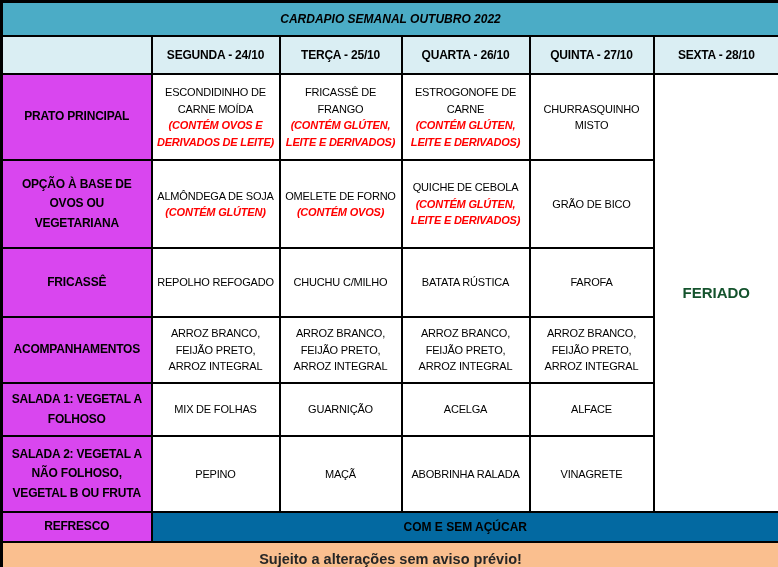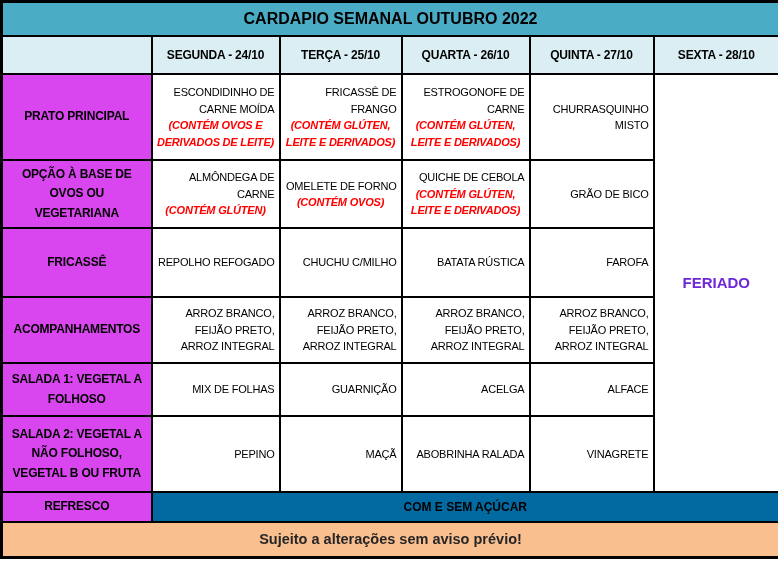--- a/index.html
+++ b/index.html
@@ -7,7 +7,7 @@
   table.menu{border-collapse:collapse;table-layout:fixed;width:778px;border:3px solid #000;}
   td,th{border:2px solid #000;padding:2px 4px;text-align:center;vertical-align:middle;
         font-size:11px;letter-spacing:-0.2px;line-height:1.5;color:#000;overflow:hidden;}
-  .title-row td{background:#4BACC6;font-weight:bold;font-size:16px;height:28px;letter-spacing:0;}
+  .title-row td{background:#4BACC6;font-weight:bold;font-size:12px;height:28px;letter-spacing:0;font-style:italic;}
   .colhead{background:#DAEEF3;font-weight:bold;font-size:12px;height:32px;margin-top:30px;}
   .rowlabel{background:#d946ef;font-weight:bold;font-size:12px;line-height:1.6;}
   .dish{display:block;text-align:right;}

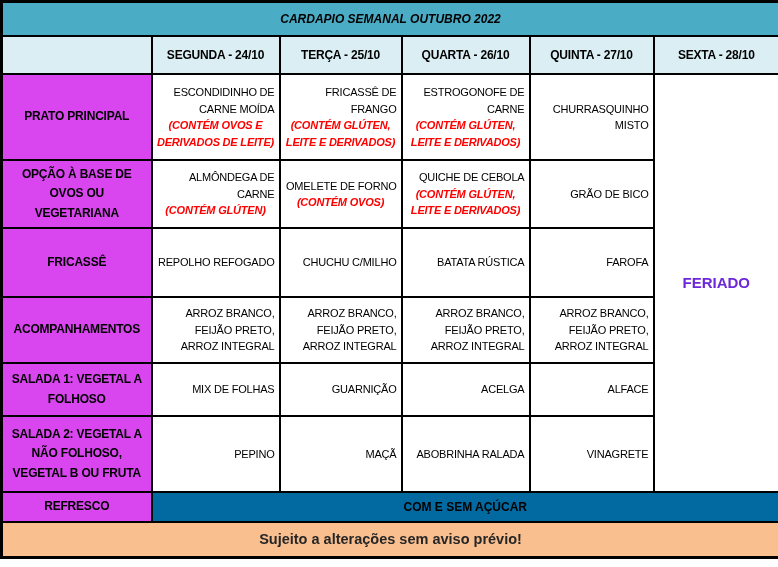--- a/index.html
+++ b/index.html
@@ -10,7 +10,7 @@
   .title-row td{background:#4BACC6;font-weight:bold;font-size:12px;height:28px;letter-spacing:0;font-style:italic;}
   .colhead{background:#DAEEF3;font-weight:bold;font-size:12px;height:32px;margin-top:30px;}
   .rowlabel{background:#d946ef;font-weight:bold;font-size:12px;line-height:1.6;}
-  .dish{display:block;text-align:right;}
+  .dish{display:block;}
   .note{display:block;color:#FF0000;font-weight:bold;font-style:italic;}
   .feriado{color:#6d28d9;font-weight:bold;font-size:15px;background:#fff;letter-spacing:0;}
   .refresco-val{background:#0369a1;font-weight:bold;font-size:12px;letter-spacing:0;}

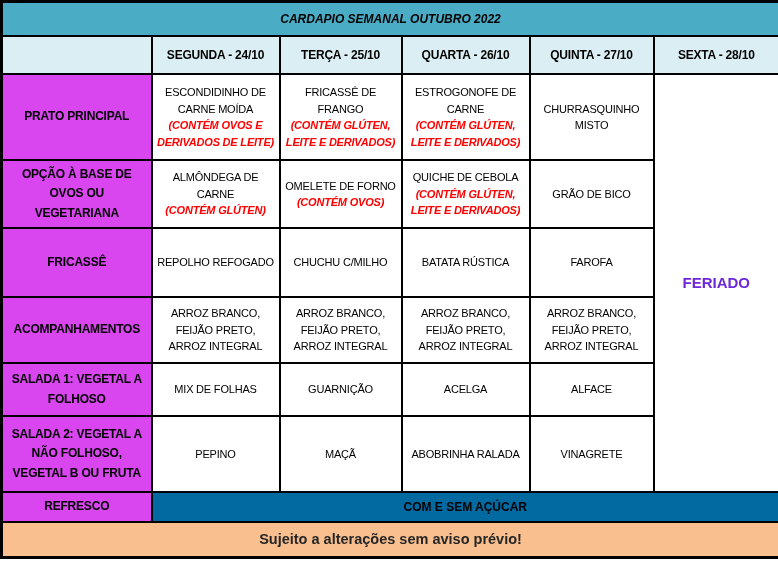--- a/index.html
+++ b/index.html
@@ -16,7 +16,7 @@
   .refresco-val{background:#0369a1;font-weight:bold;font-size:12px;letter-spacing:0;}
   .footer-row td{background:#FABF8F;font-weight:bold;font-size:14.5px;height:29px;
                  color:#262626;letter-spacing:0;text-align:center;}
-  .r0{height:86px;} .r1{height:68px;} .r2{height:69px;} .r3{height:66px;}
+  .r0{height:86px;} .r1{height:88px;} .r2{height:69px;} .r3{height:66px;}
   .r4{height:53px;} .r5{height:76px;} .r-refresco{height:30px;}
 </style>
 </head>

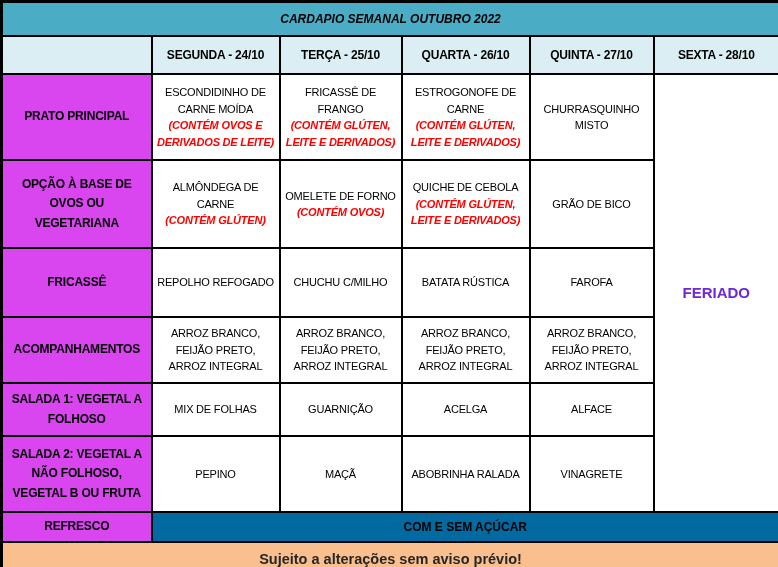--- a/index.html
+++ b/index.html
@@ -69,7 +69,7 @@
   <tr class="r1">
     <td class="rowlabel">OPÇÃO À BASE DE OVOS OU VEGETARIANA</td>
     <td>
-      <span class="dish">ALMÔNDEGA DE CARNE</span>
+      <span class="dish">ALMÔNDEGA DE SOJA</span>
       <span class="note">(CONTÉM GLÚTEN)</span>
     </td>
     <td>

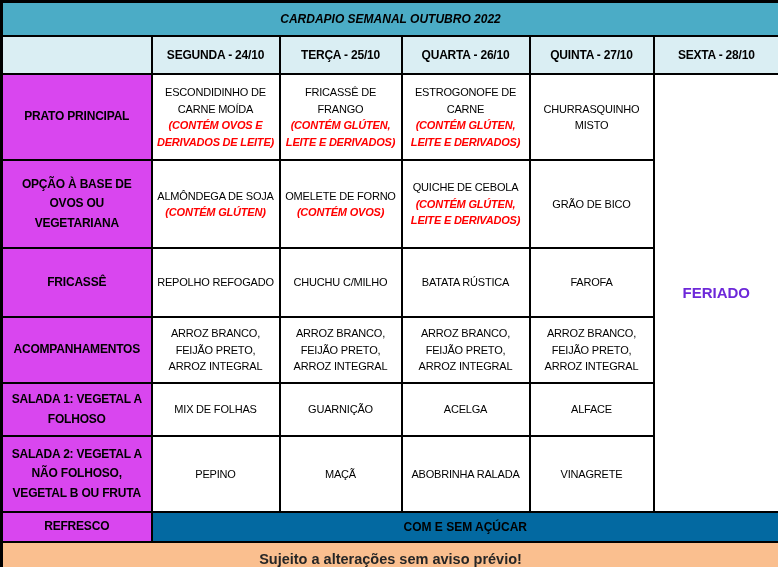--- a/index.html
+++ b/index.html
@@ -12,7 +12,7 @@
   .rowlabel{background:#d946ef;font-weight:bold;font-size:12px;line-height:1.6;}
   .dish{display:block;}
   .note{display:block;color:#FF0000;font-weight:bold;font-style:italic;}
-  .feriado{color:#6d28d9;font-weight:bold;font-size:15px;background:#fff;letter-spacing:0;}
+  .feriado{color:#14532d;font-weight:bold;font-size:15px;background:#fff;letter-spacing:0;}
   .refresco-val{background:#0369a1;font-weight:bold;font-size:12px;letter-spacing:0;}
   .footer-row td{background:#FABF8F;font-weight:bold;font-size:14.5px;height:29px;
                  color:#262626;letter-spacing:0;text-align:center;}

